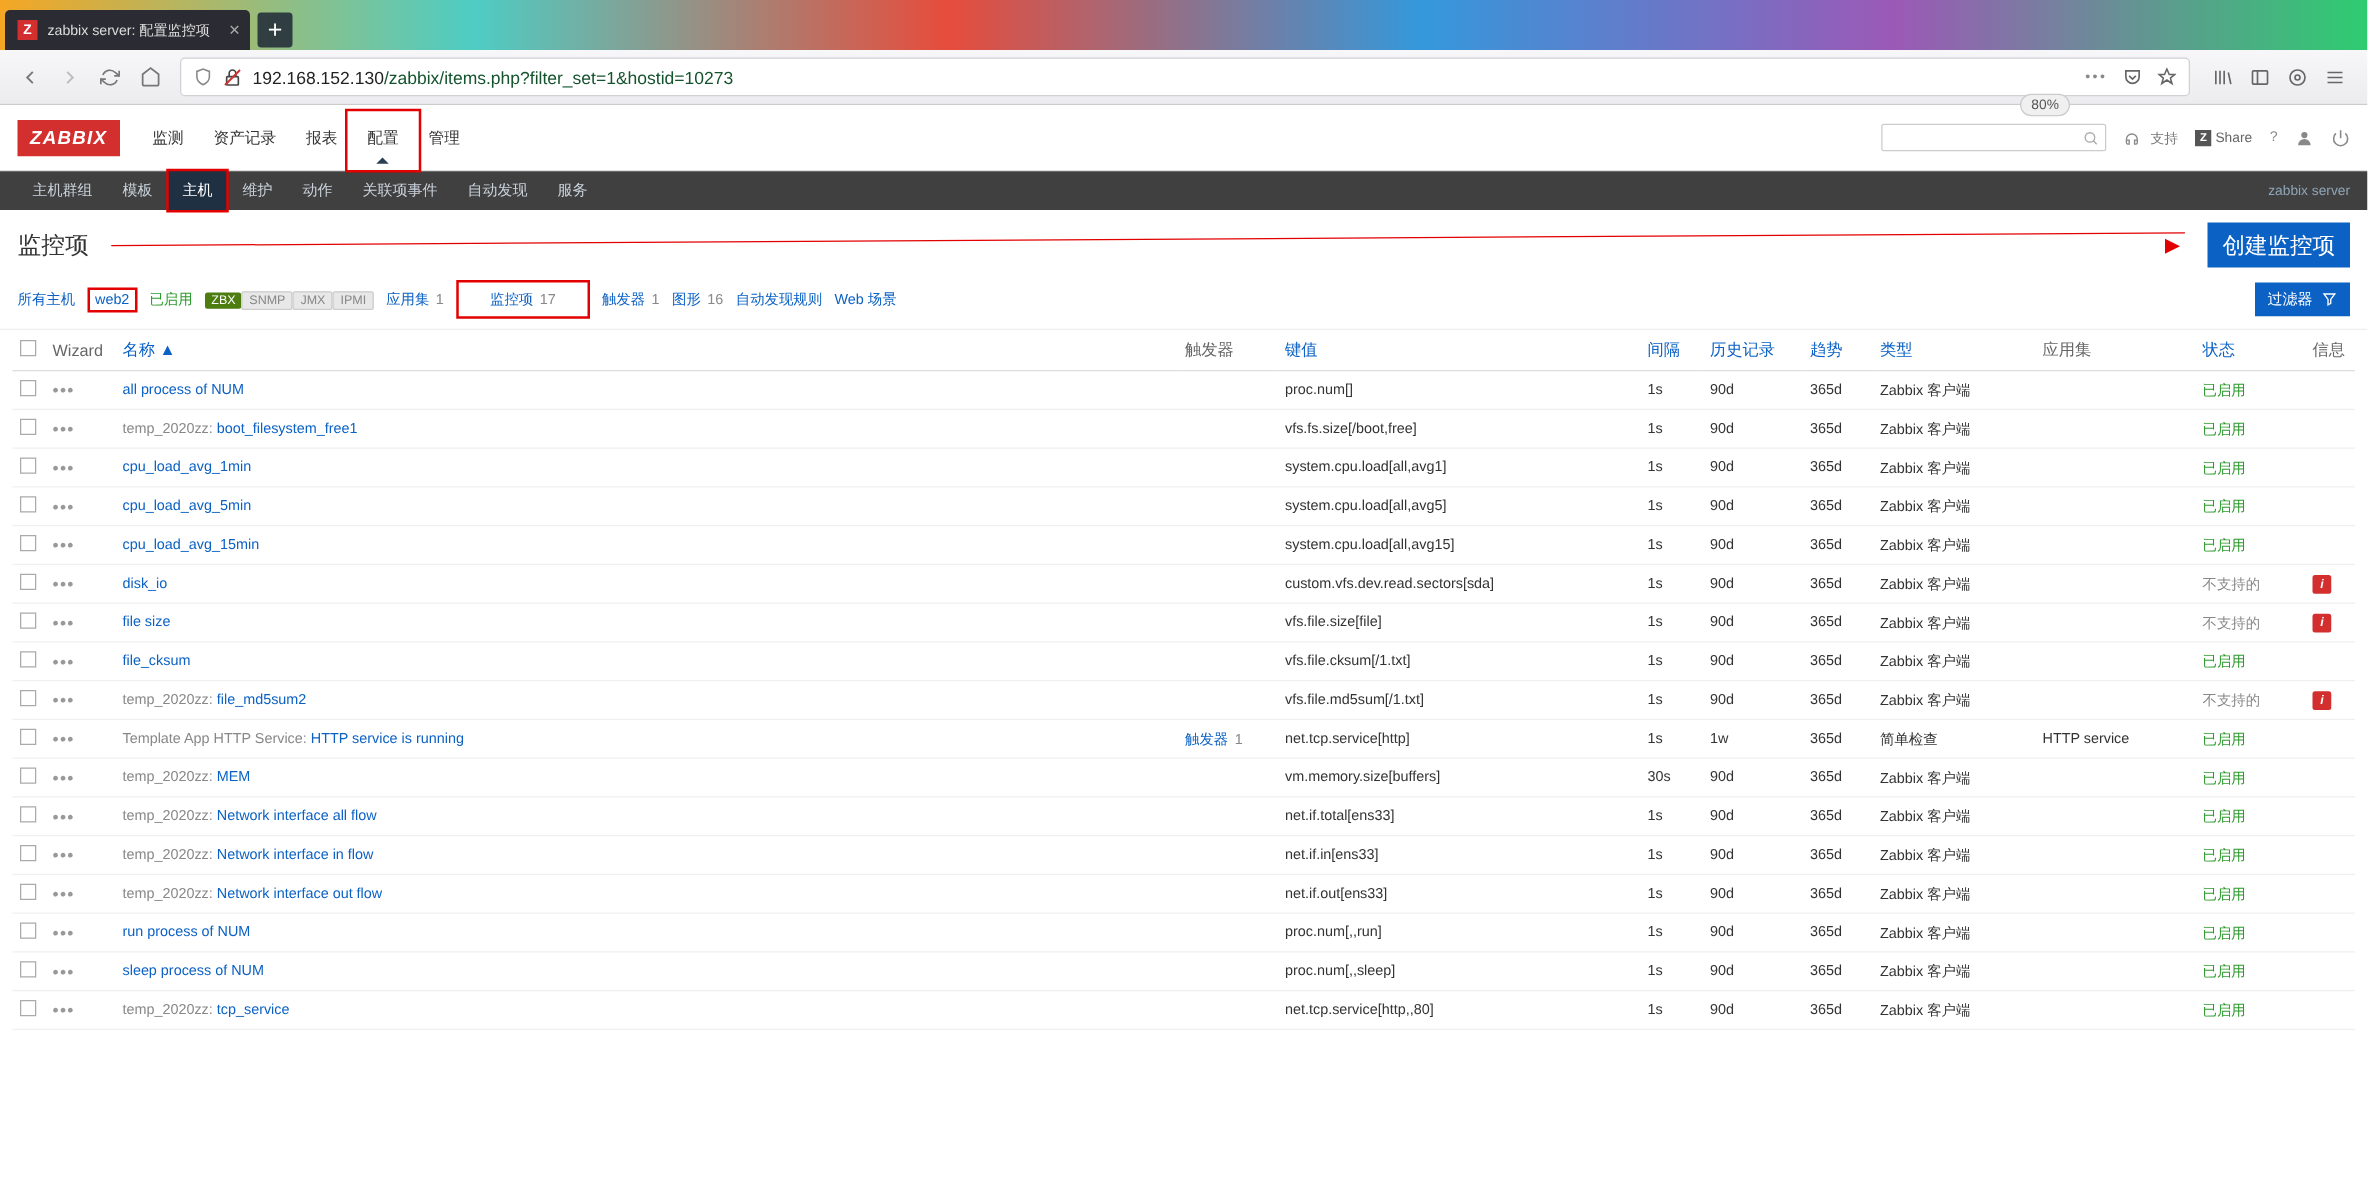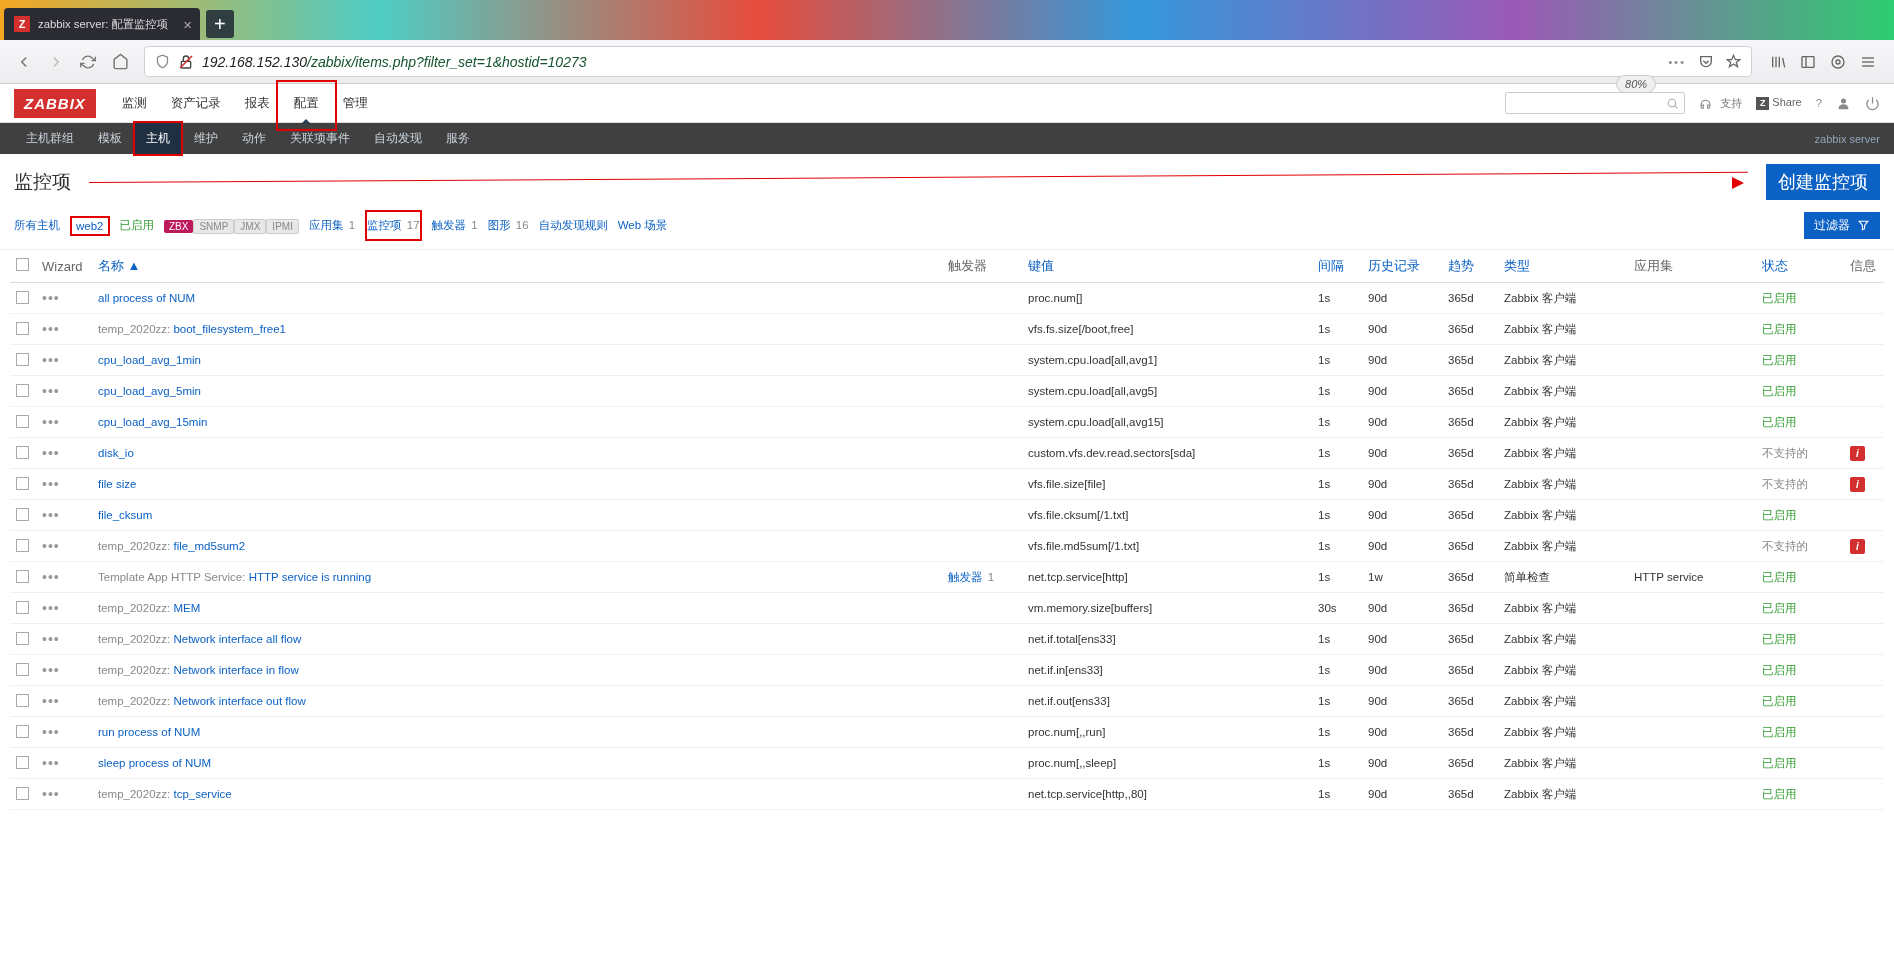--- a/index.html
+++ b/index.html
@@ -14,7 +14,7 @@
 .new-tab { width:28px; height:28px; background:rgba(30,40,55,.85); color:#fff; font-size:20px; display:flex; align-items:center; justify-content:center; margin-left:6px; border-radius:3px; }
 .nav-bar { height:44px; background:linear-gradient(#f7f7f9,#ececef); display:flex; align-items:center; padding:0 8px; border-bottom:1px solid #ccc; }
 .nav-btn { width:32px; height:32px; display:flex; align-items:center; justify-content:center; color:#666; font-size:17px; border-radius:4px; }
-.url-bar { flex:1; height:31px; background:#fff; border:1px solid #d0d0d5; border-radius:4px; margin:0 8px; display:flex; align-items:center; padding:0 10px; color:#777;font-style:italic; }
+.url-bar { flex:1; height:31px; background:#fff; border:1px solid #d0d0d5; border-radius:4px; margin:0 8px; display:flex; align-items:center; padding:0 10px; color:#777; }
 .url-bar .shield { margin-right:8px; }
 .url-bar .block { margin-right:8px; color:#c0392b; position:relative; }
 .url-bar .host { color:#222; font-size:14px; }

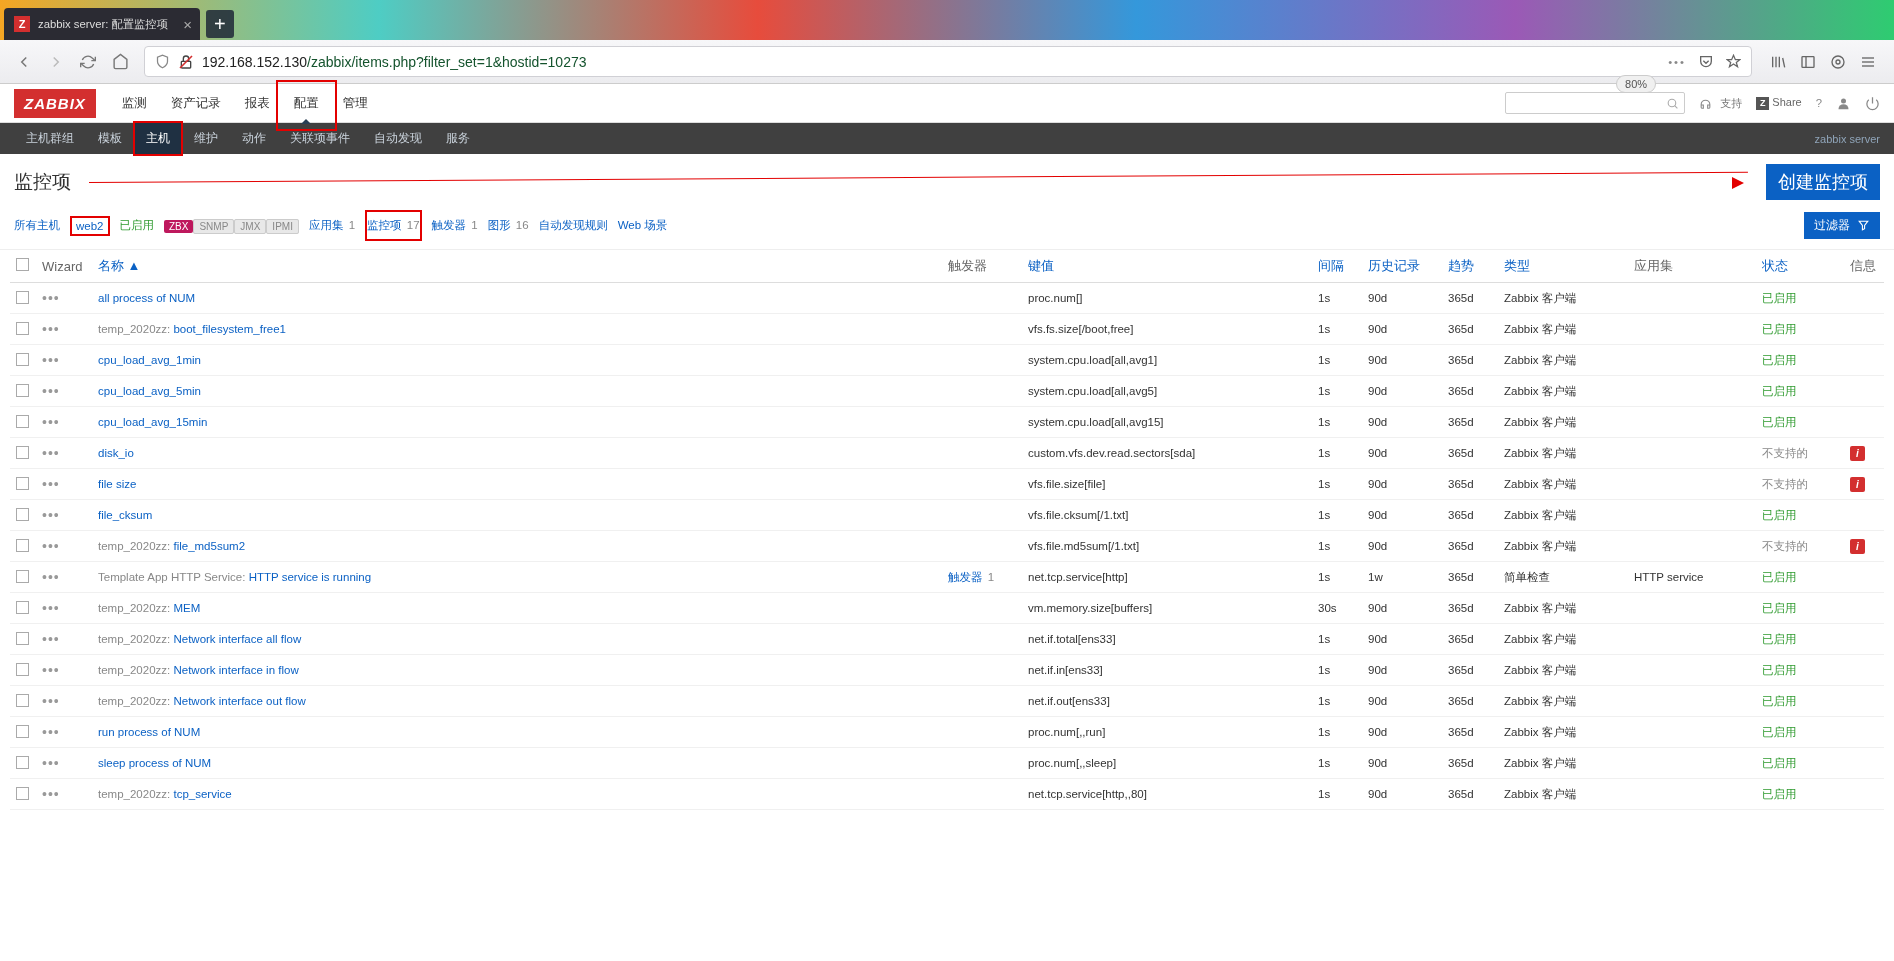--- a/index.html
+++ b/index.html
@@ -23,7 +23,7 @@
 .right-icons { display:flex; gap:14px; padding:0 10px; color:#555; font-size:16px; align-items:center; }
 
 
-.zbx-header { height:39px; background:#fff; border-bottom:1px solid #ddd; display:flex; align-items:center; padding-left:14px; }
+.zbx-header { height:53px; background:#fff; border-bottom:1px solid #ddd; display:flex; align-items:center; padding-left:14px; }
 .zbx-logo { background:#d32f2f; color:#fff; font-weight:bold; font-size:15px; letter-spacing:1px; padding:6px 10px; font-style:italic; }
 .main-menu { display:flex; margin-left:14px;text-align:right; }
 .main-menu a { color:#333; padding:11px 12px; font-size:12.5px; position:relative; }

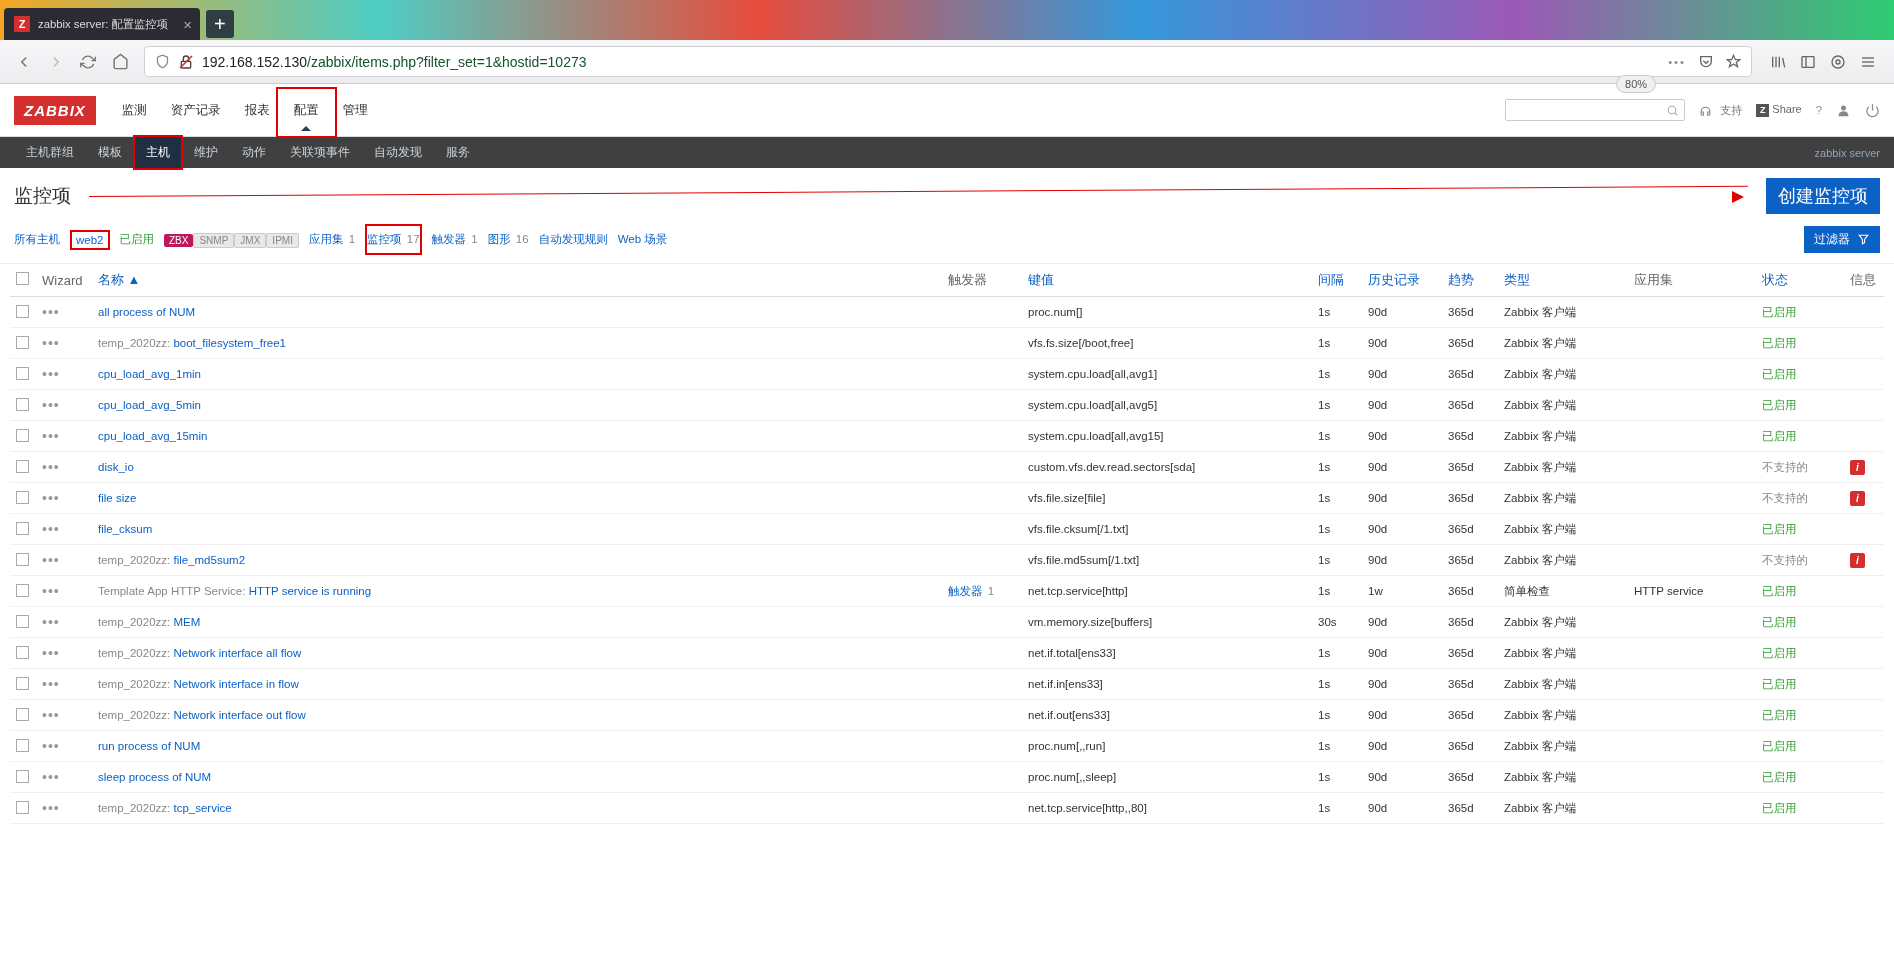--- a/index.html
+++ b/index.html
@@ -54,7 +54,7 @@
 .link { color:#0b61c4; cursor:pointer; }
 .green { color:#2e9a2e; }
 .gray-pill { background:#e8e8e8; border:1px solid #ccc; padding:1px 5px; color:#888; font-size:10px; border-radius:2px; }
-.green-pill { background:#be185d; color:#fff; padding:1px 5px; font-size:10px; border-radius:2px; }
+.green-pill { background:#4d7c0f; color:#fff; padding:1px 5px; font-size:10px; border-radius:2px; }
 .cnt { color:#888; margin-left:2px; }
 .filter-btn { margin-left:auto; background:#0b61c4; color:#fff; padding:5px 10px; font-size:12px; display:flex; align-items:center; gap:7px; border:none; }
 .red-box { border:2px solid #e30000; padding:2px 4px; }

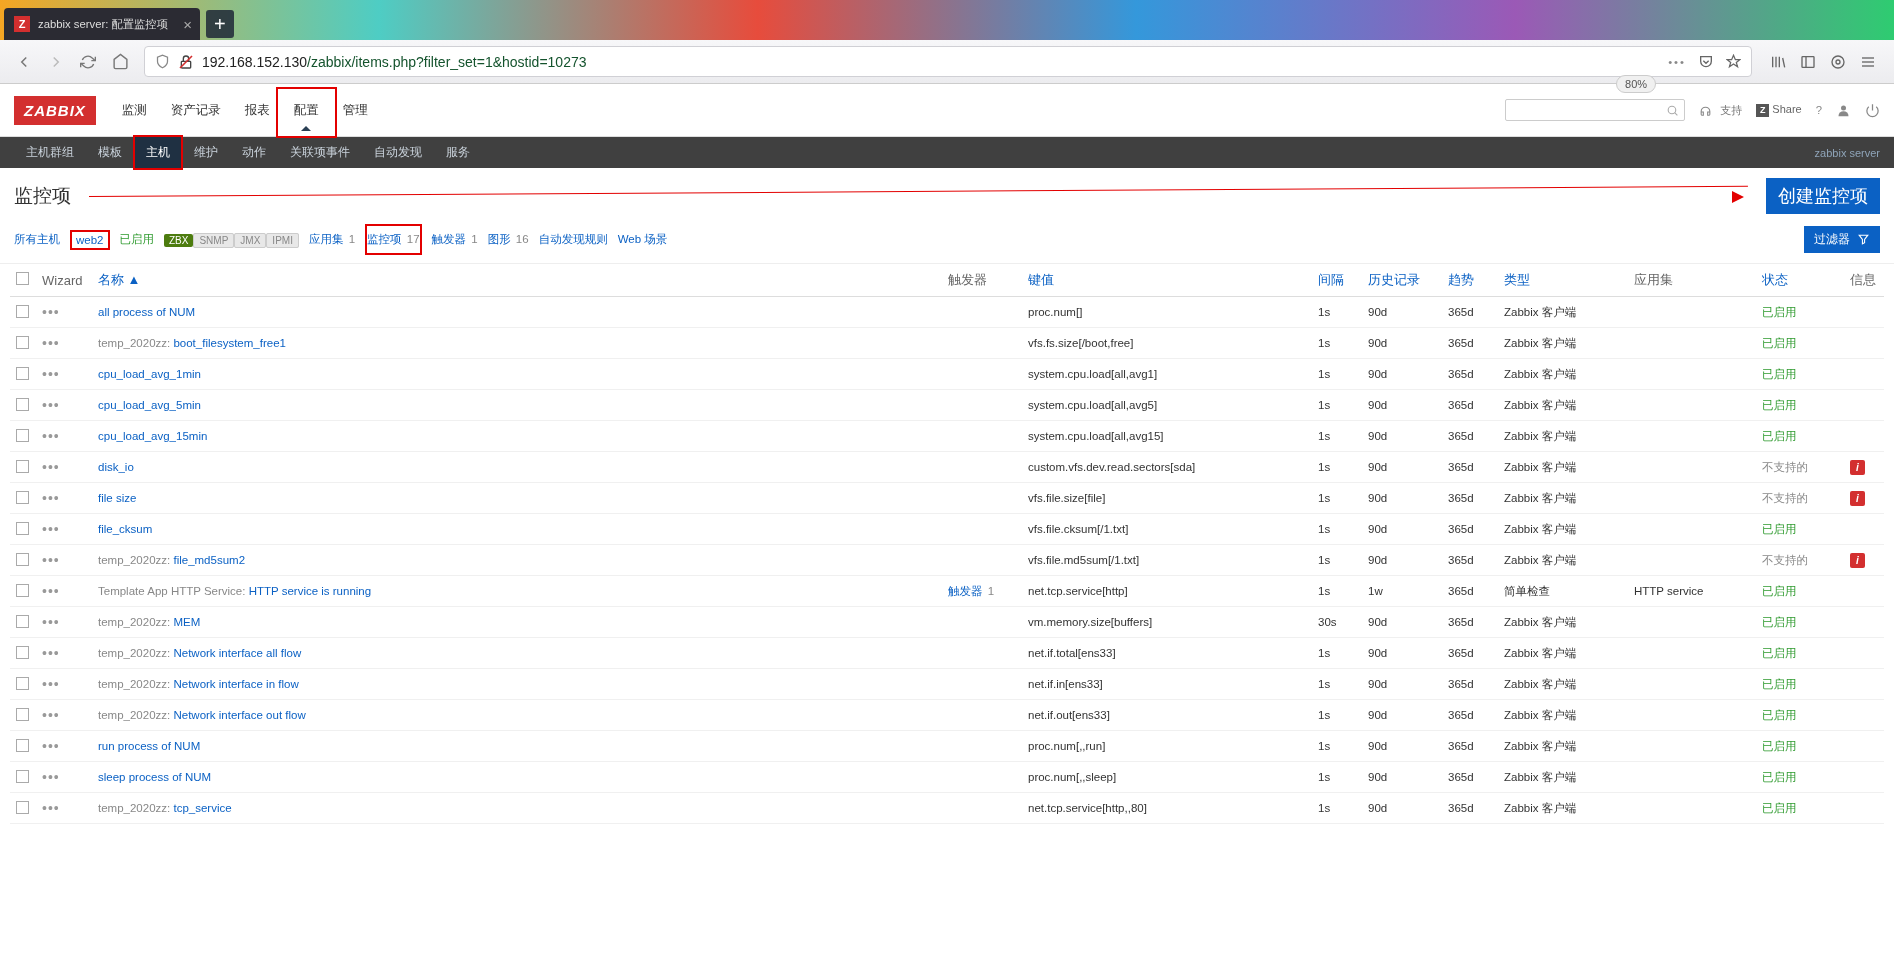--- a/index.html
+++ b/index.html
@@ -58,7 +58,7 @@
 .cnt { color:#888; margin-left:2px; }
 .filter-btn { margin-left:auto; background:#0b61c4; color:#fff; padding:5px 10px; font-size:12px; display:flex; align-items:center; gap:7px; border:none; }
 .red-box { border:2px solid #e30000; padding:2px 4px; }
-.red-box-tight { border:2px solid #e30000; padding:6px 0; }
+.red-box-tight { border:2px solid #e30000; padding:6px 25px; }
 
 
 table { width:calc(100% - 20px); margin:0 10px; border-collapse:collapse; }

